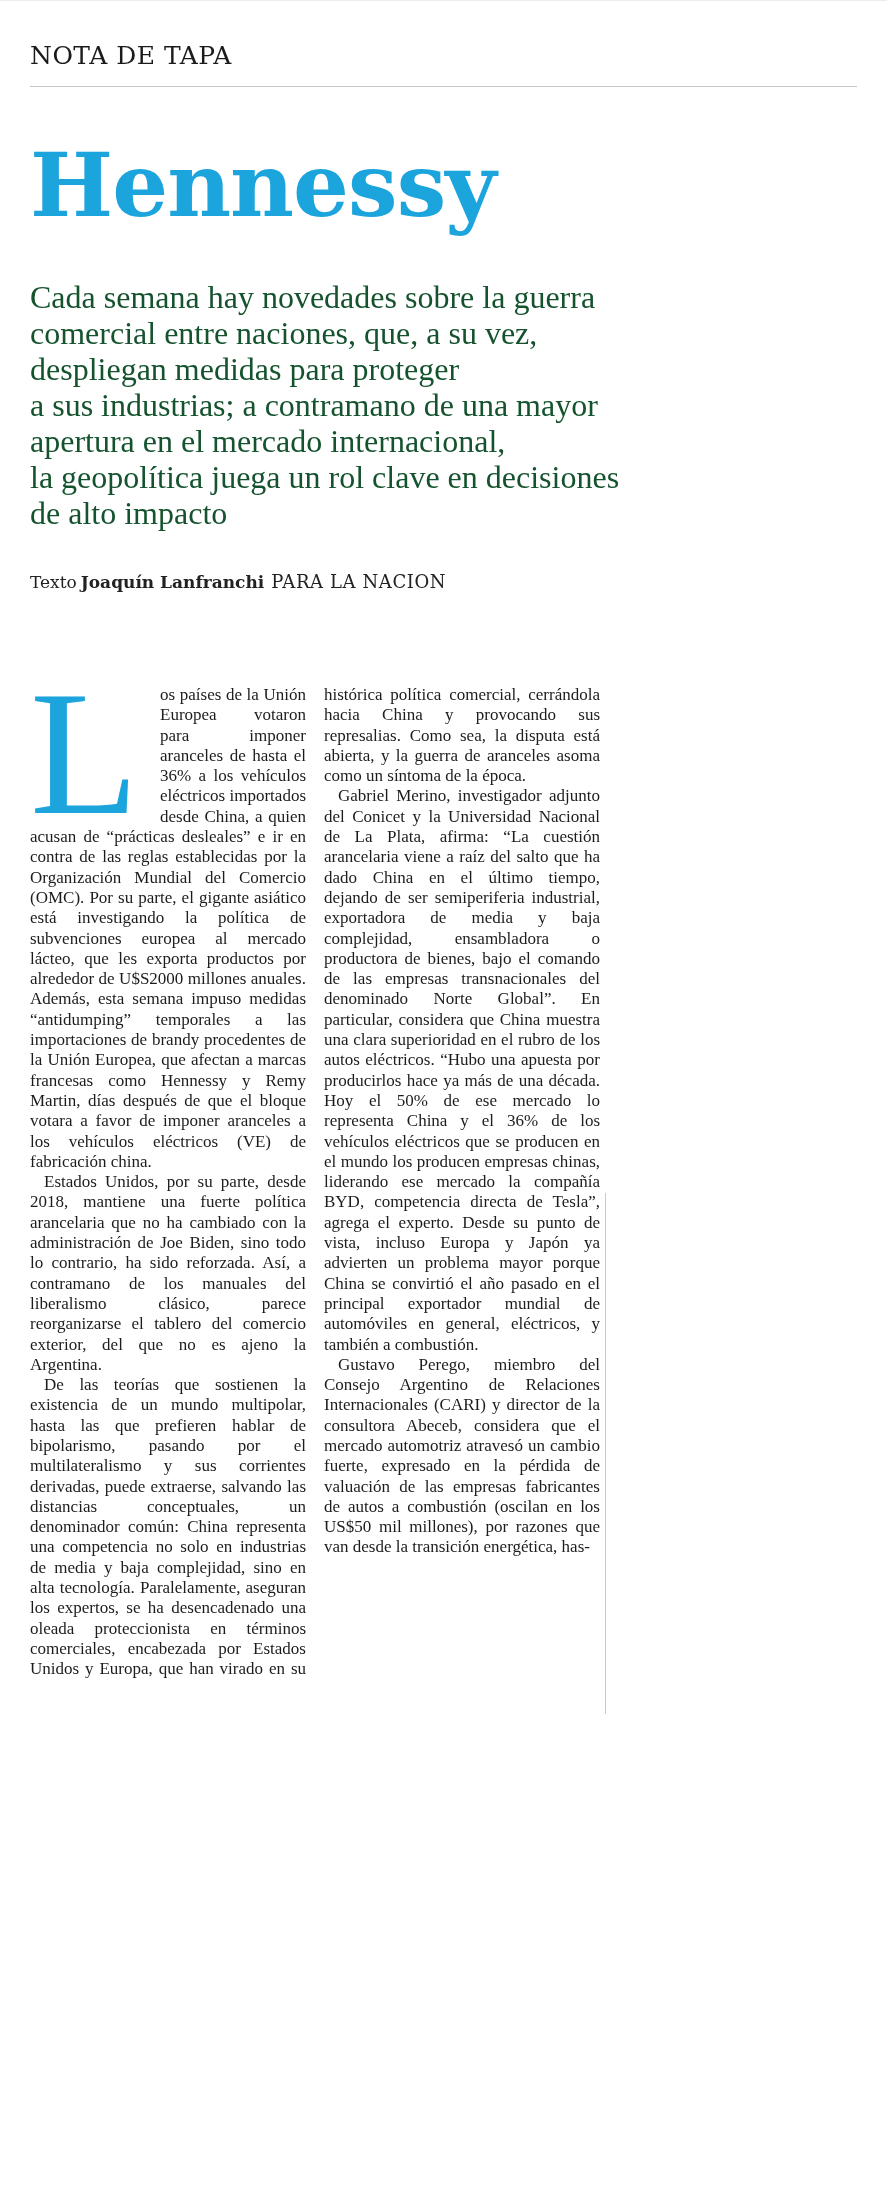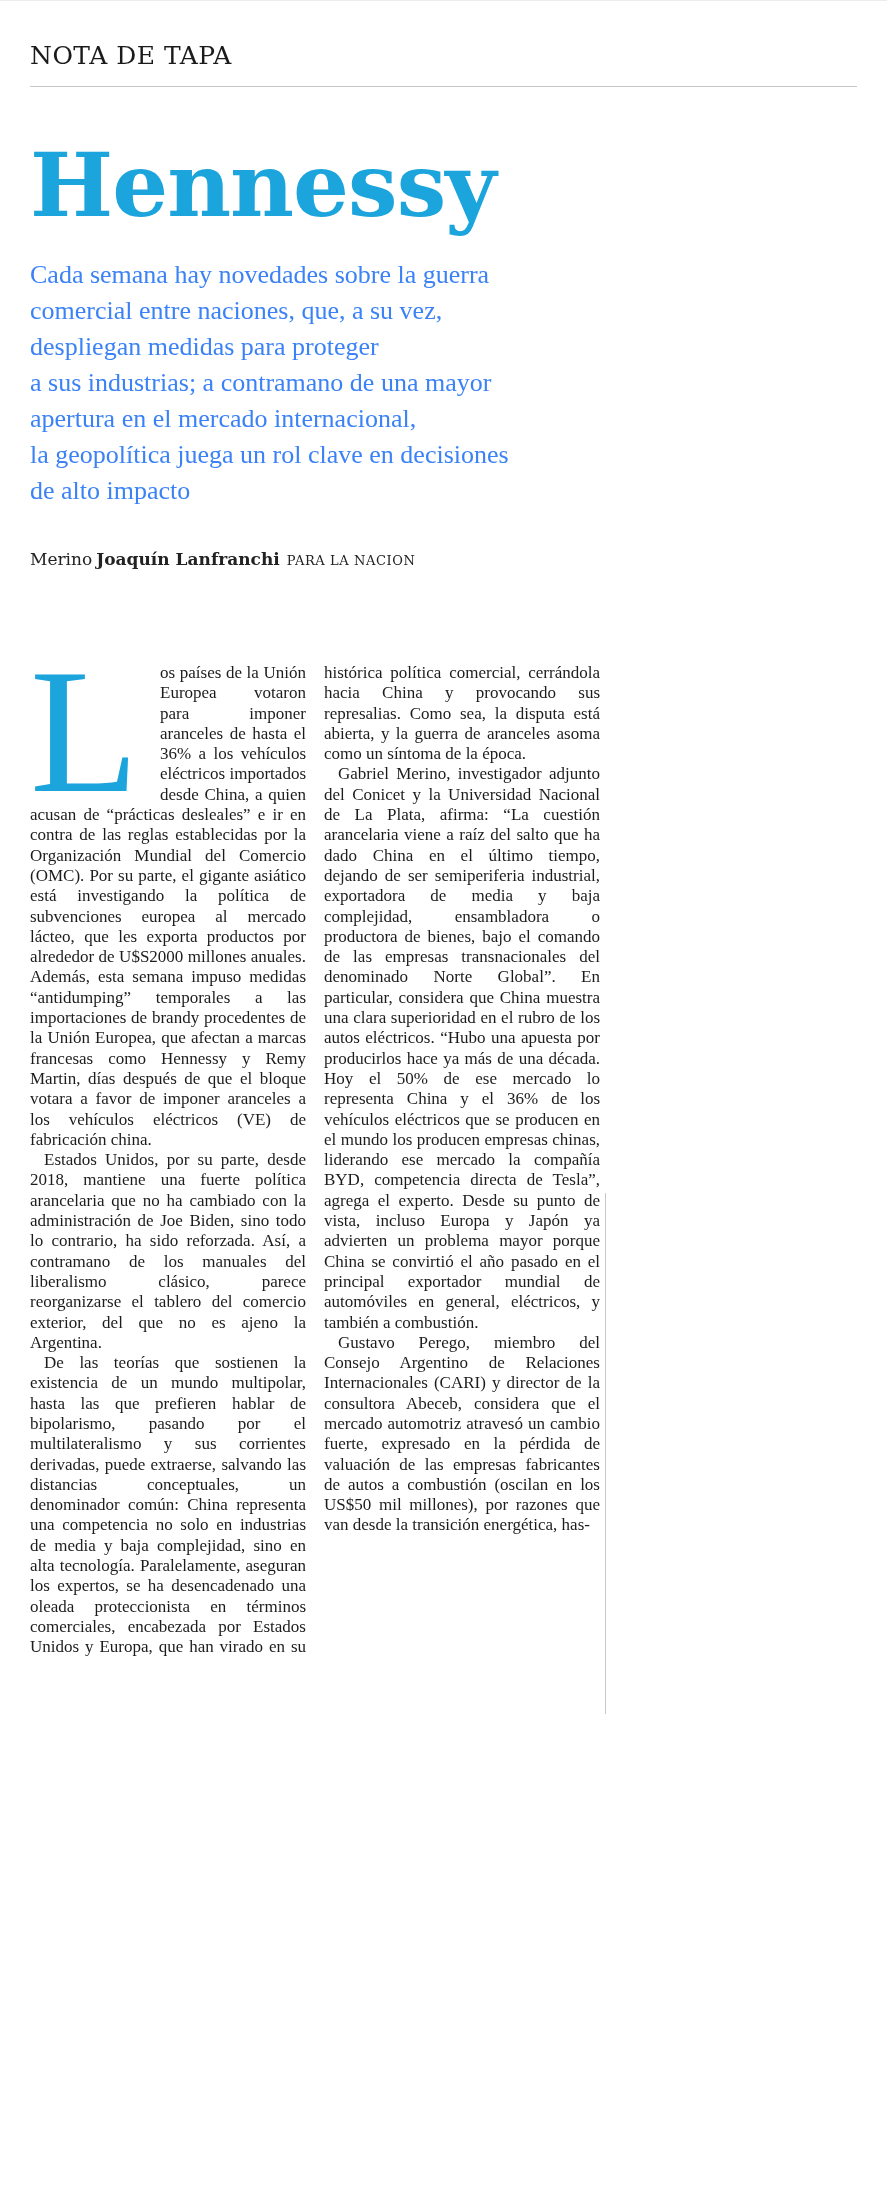--- a/index.html
+++ b/index.html
@@ -40,9 +40,9 @@
     white-space:pre-line;
   }
   .deck {
-    margin-top:24px;
-    font-size:26px; line-height:36px;
-    color:#3b82f6;
+    margin-top:46px;
+    font-size:32px; line-height:36px;
+    color:#14532d;
     white-space:pre-line;
     max-width:700px;
   }

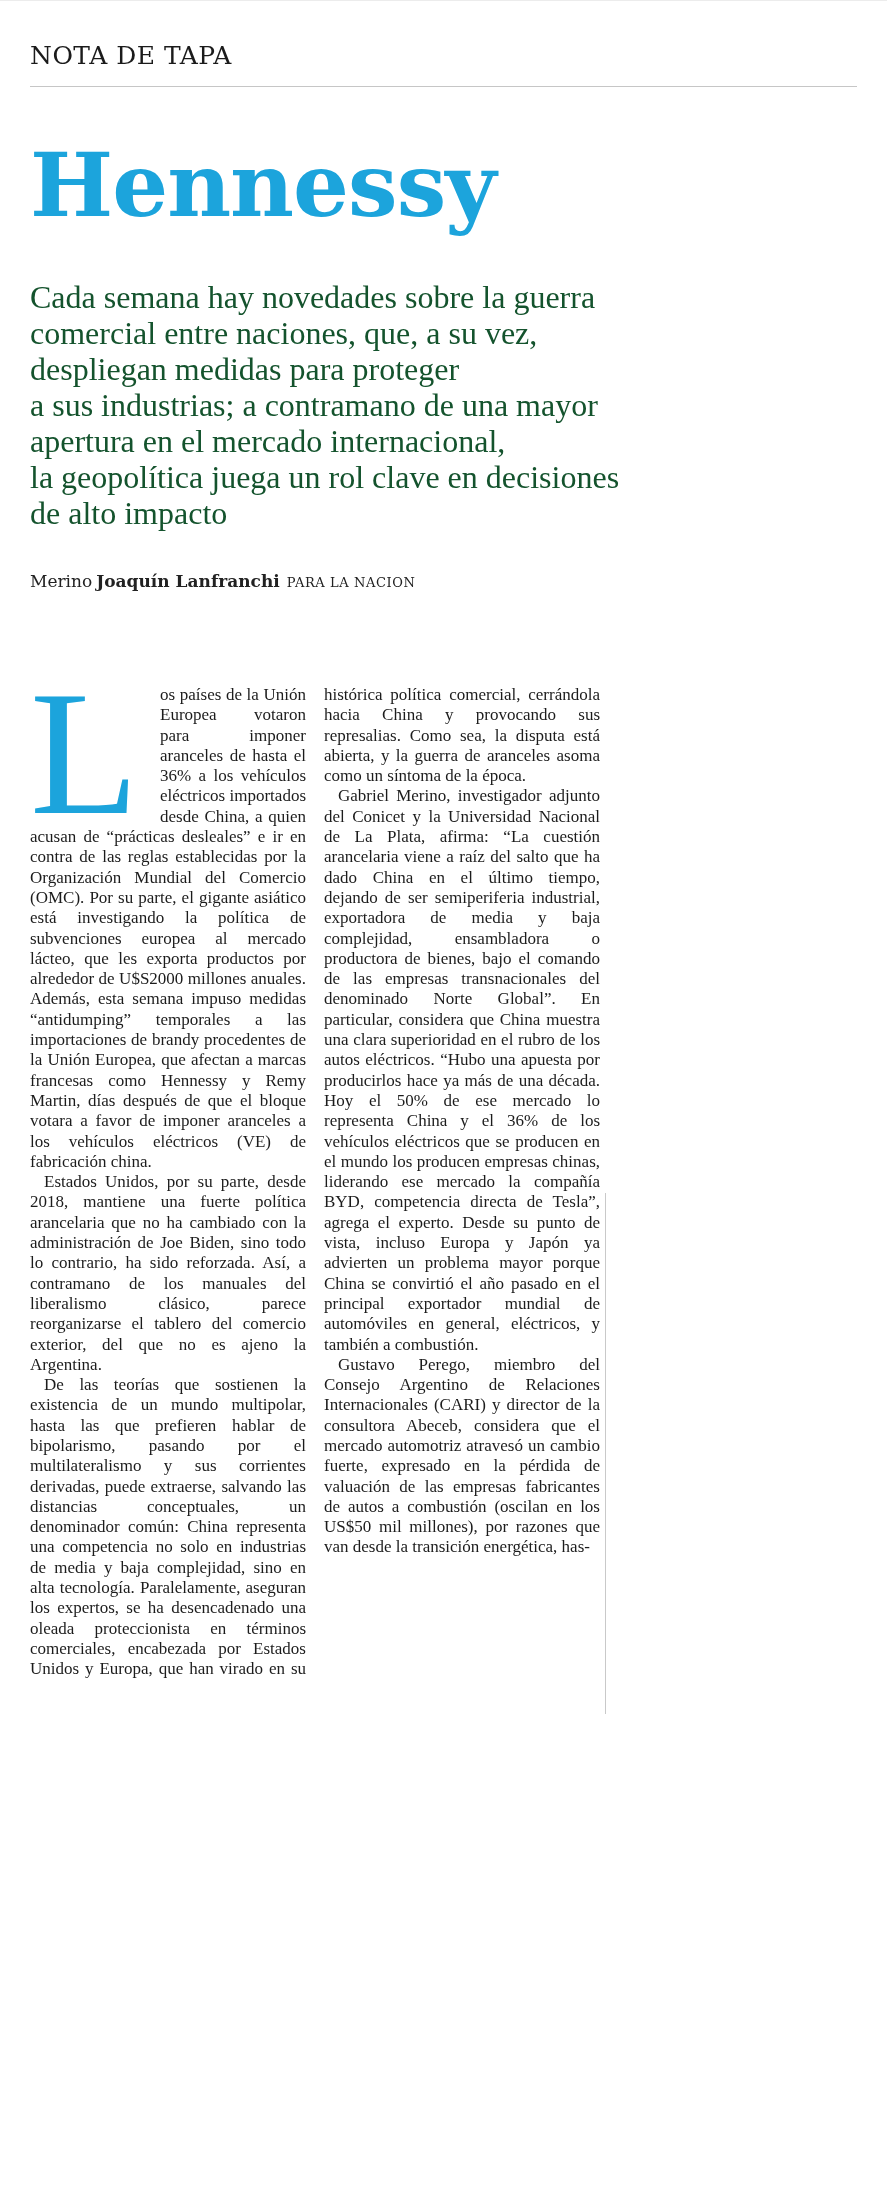--- a/index.html
+++ b/index.html
@@ -108,7 +108,7 @@
 la geopolítica juega un rol clave en decisiones
 de alto impacto</p>
 
-  <div class="byline"><span>Merino</span><span class="author">Joaquín Lanfranchi</span><span class="source">PARA LA NACION</span></div>
+  <div class="byline"><span>Texto</span><span class="author">Joaquín Lanfranchi</span><span class="source">PARA LA NACION</span></div>
 
   <div class="body-columns" lang="es">
     <div class="dropcap">L</div>

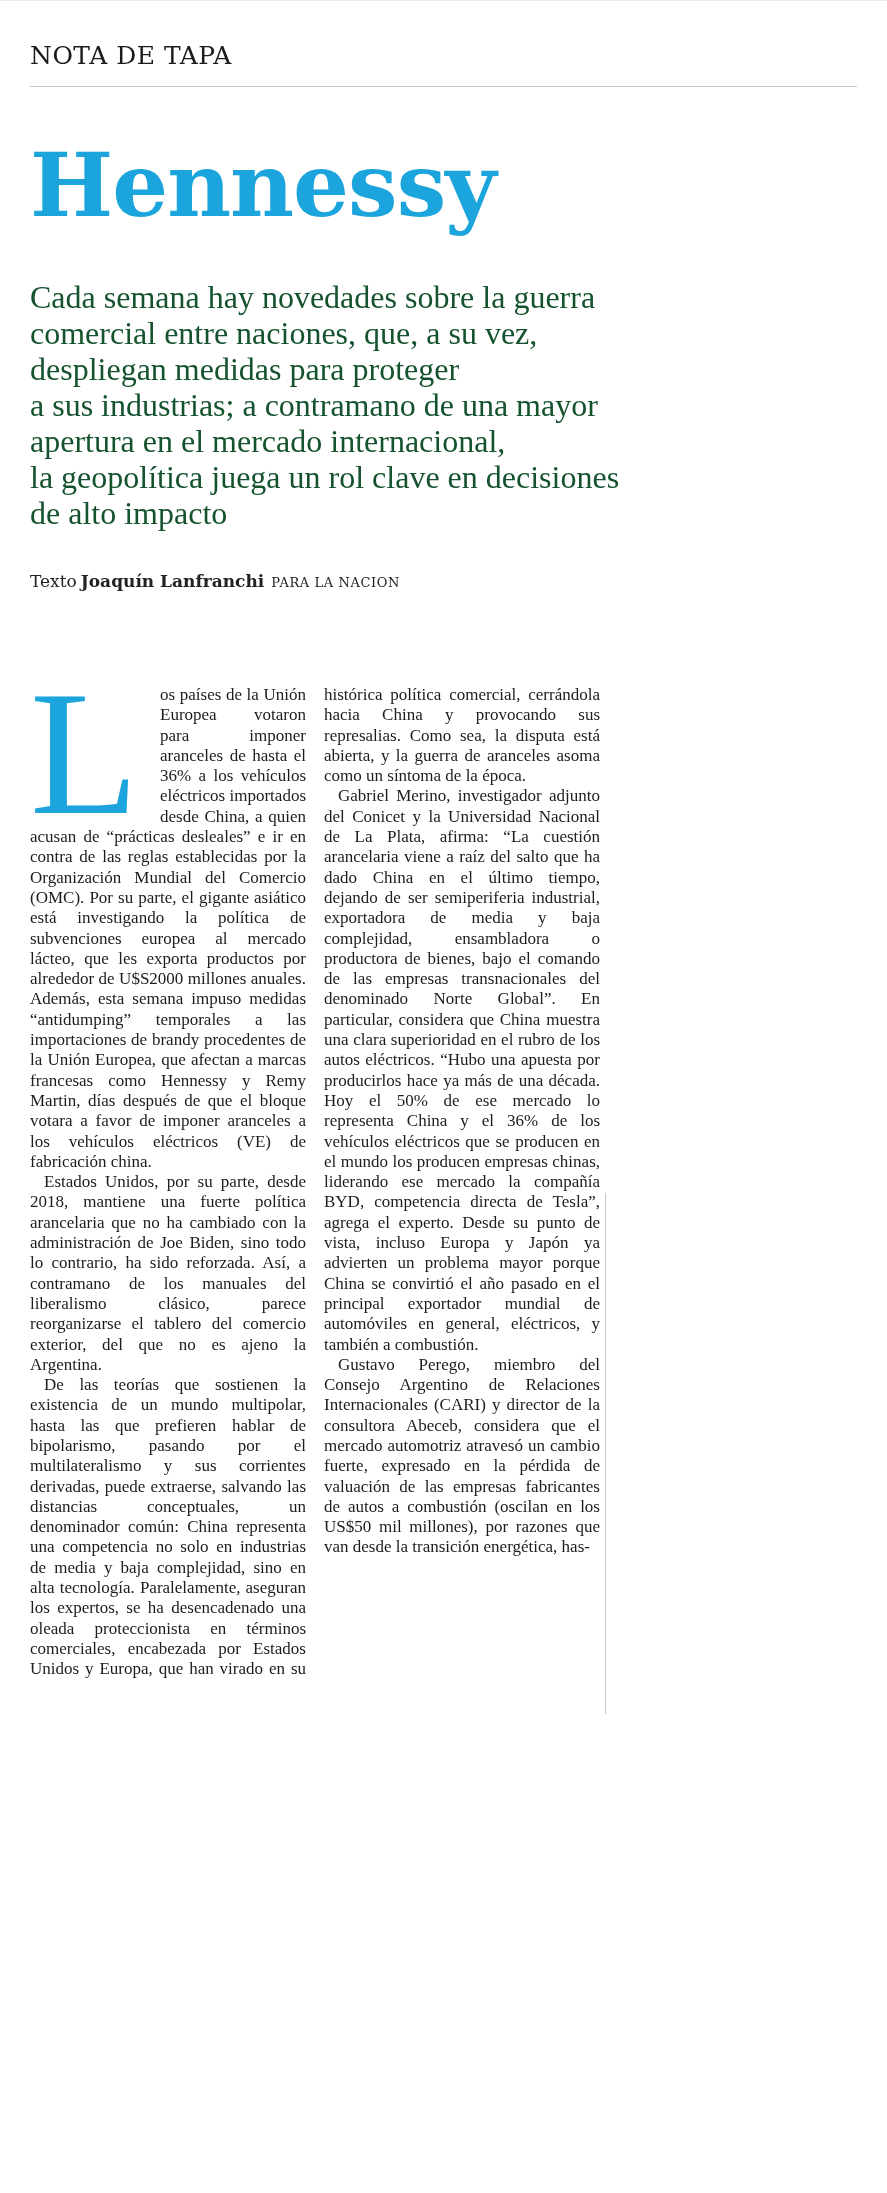--- a/index.html
+++ b/index.html
@@ -53,7 +53,7 @@
     color:#222;
   }
   .byline .author { font-weight:bold; margin-left:4px; }
-  .byline .source { font-size:13px; letter-spacing:0.6px; margin-left:7px;text-align:right; }
+  .byline .source { font-size:18px; letter-spacing:0.6px; margin-left:7px;text-align:right; }
   .body-columns {
     margin-top:92px;
     height:1008px;

